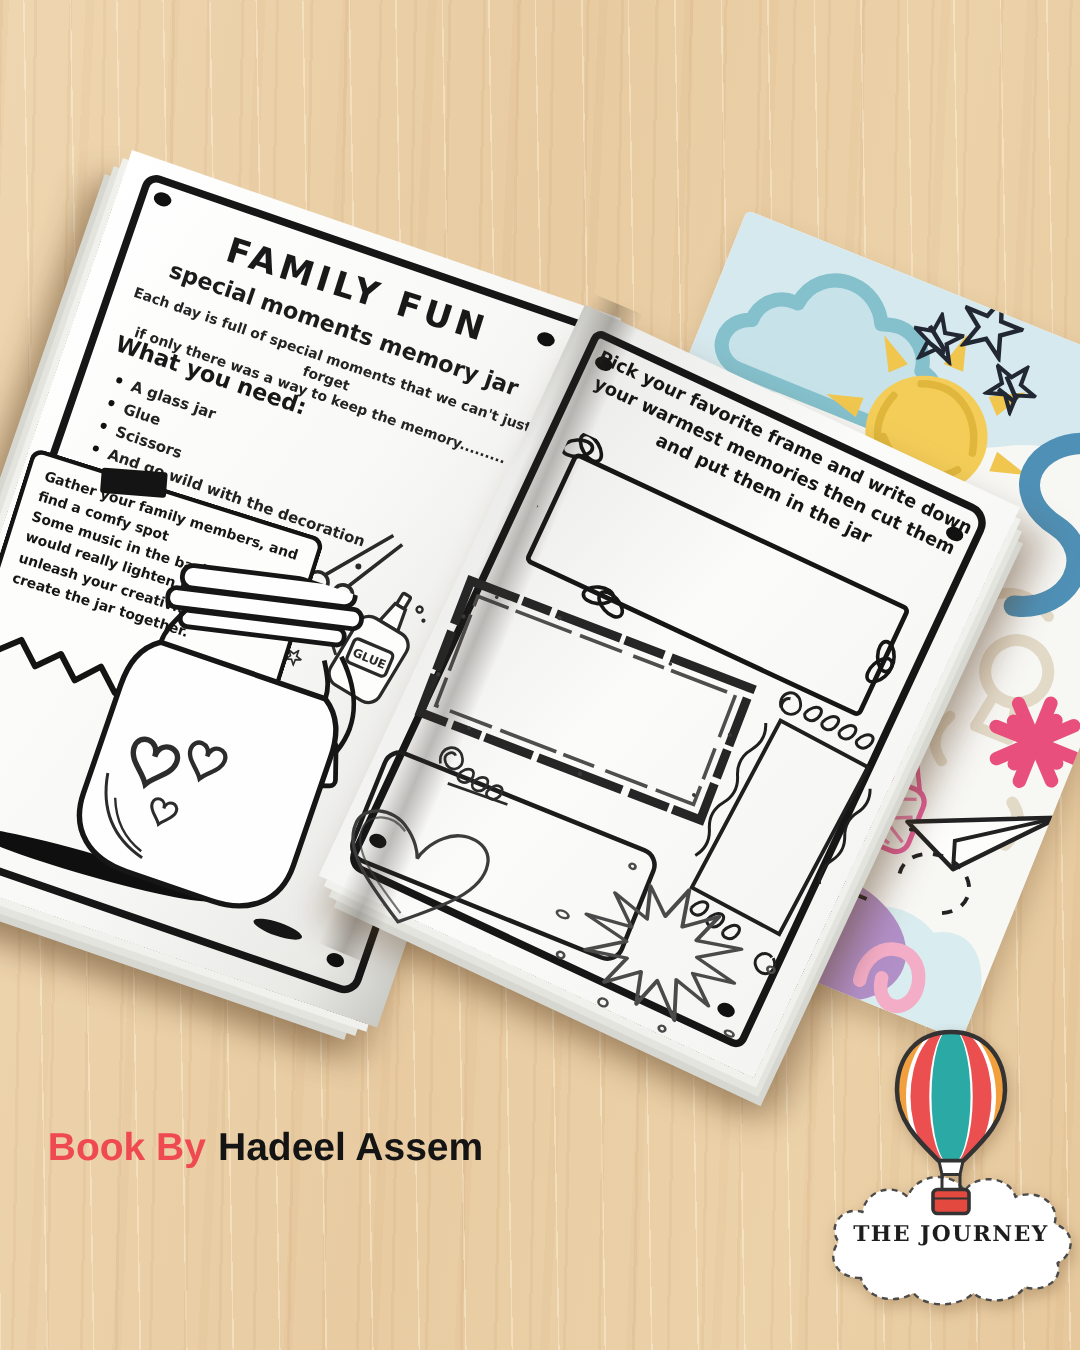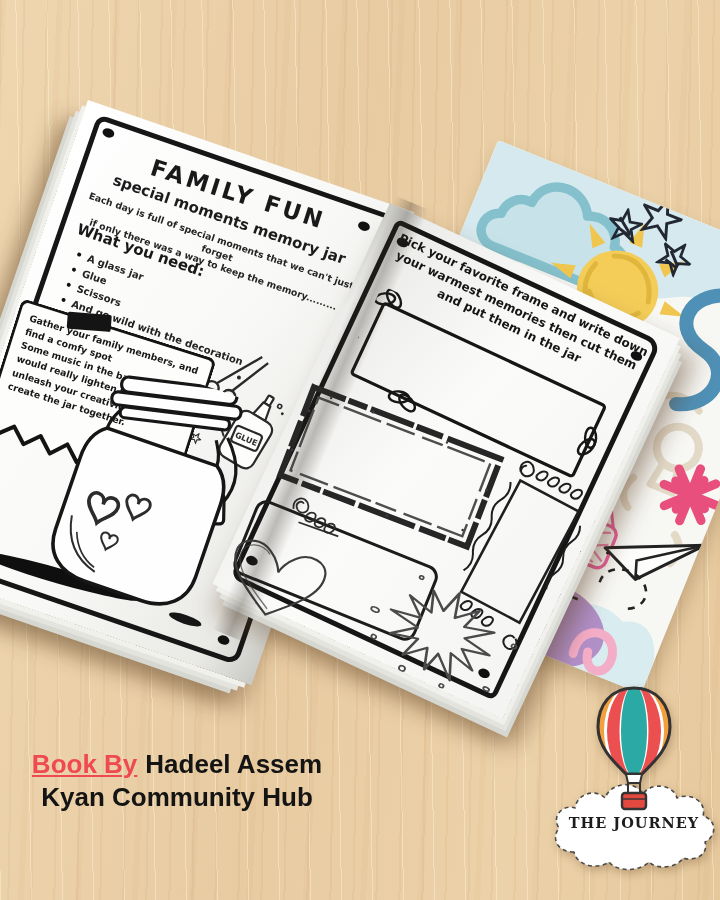--- a/index.html
+++ b/index.html
@@ -64,7 +64,7 @@
   .credit{left:22px;top:748px;width:310px;text-align:center;
     font-family:"Liberation Sans",sans-serif;font-weight:bold;font-size:26px;color:#141414;
     line-height:1.28;}
-  .credit .red{color:#ef4a51;margin-right:8px;text-decoration:underline;}
+  .credit .red{color:#ef4a51;margin-right:8px;}
 
   
   .logo{left:545px;top:688px;width:178px;height:178px;

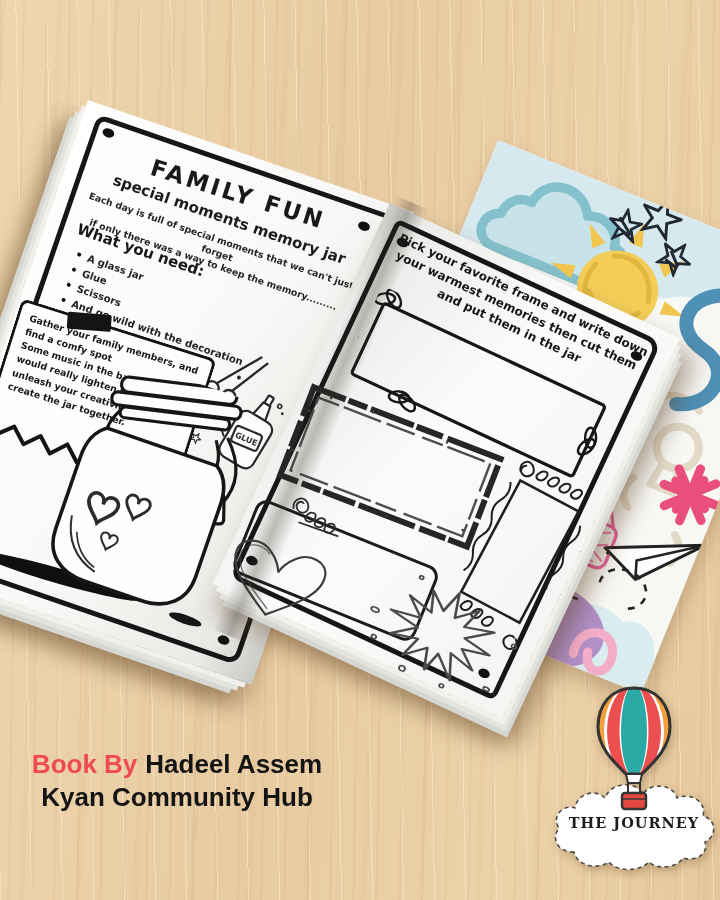--- a/index.html
+++ b/index.html
@@ -337,7 +337,6 @@
 
   <div class="abs credit">
     <div><span class="red">Book By</span><span>Hadeel Assem</span></div>
-    <div>Kyan Community Hub</div>
   </div>
 
   <div class="abs logo">

